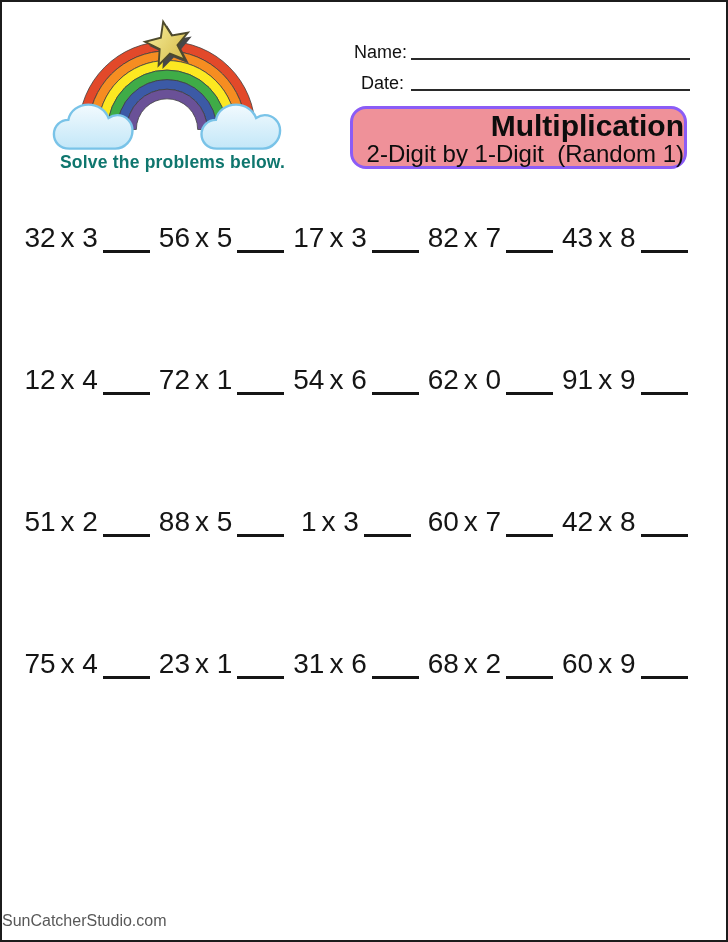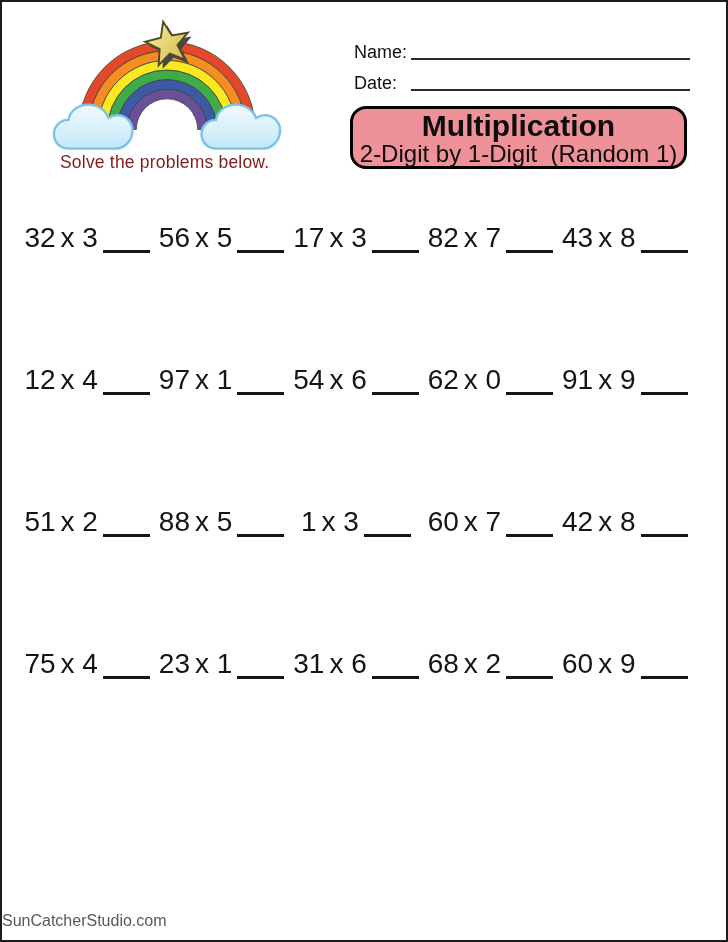--- a/index.html
+++ b/index.html
@@ -50,6 +50,7 @@
     font-size: 18px;
     line-height: 20px;
     width: 50px;
+    text-align: right;
     color: #111;
   }
   .rule-line {

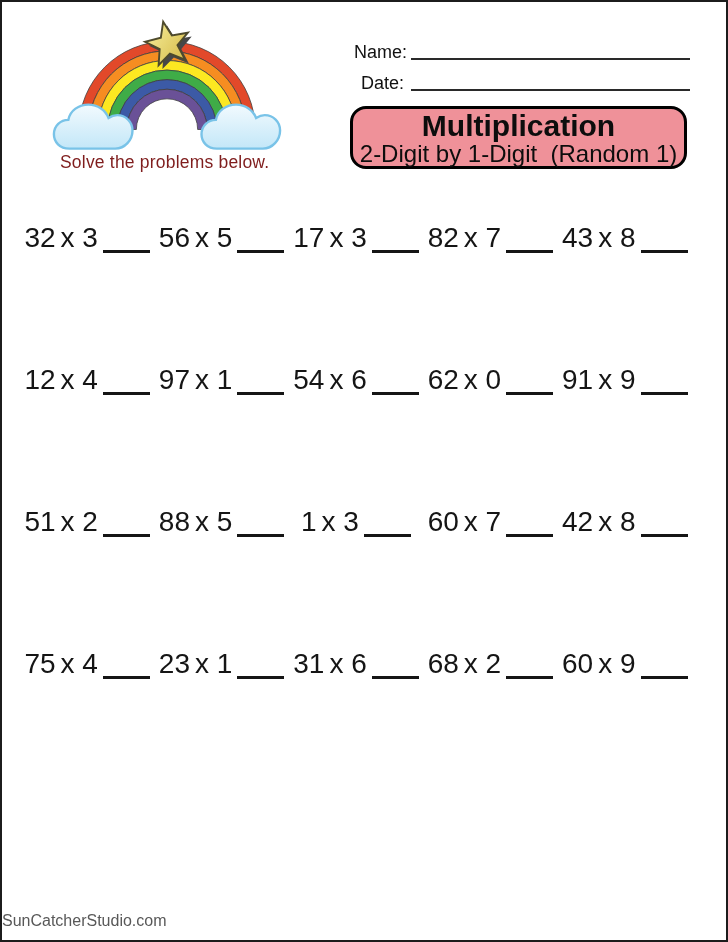--- a/index.html
+++ b/index.html
@@ -69,9 +69,9 @@
     width: 337px;
     height: 63px;
     background: #ef9199;
-    border: 3px solid #000000;
+    border: 3px solid #8b5cf6;
     border-radius: 16px;
-    text-align: center;
+    text-align: right;
     padding-top: 1px;
   }
   .title-main {

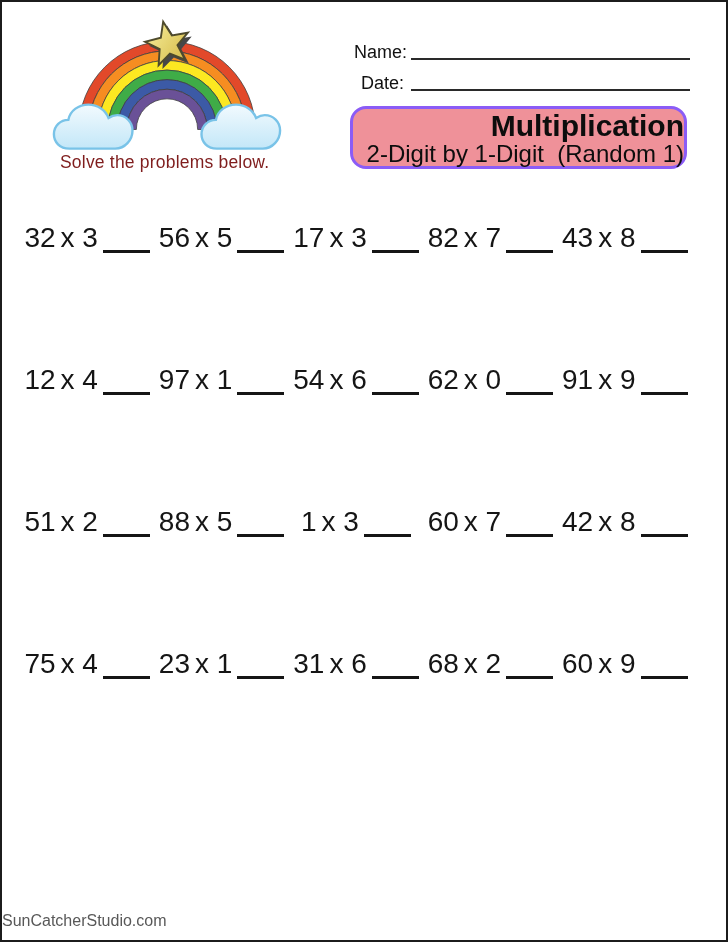--- a/index.html
+++ b/index.html
@@ -32,7 +32,8 @@
     top: 150px;
     font-size: 17.5px;
     letter-spacing: 0.2px;
-    color: #7f1d1d;
+    color: #0f766e;
+    font-weight: bold;
   }
 
   

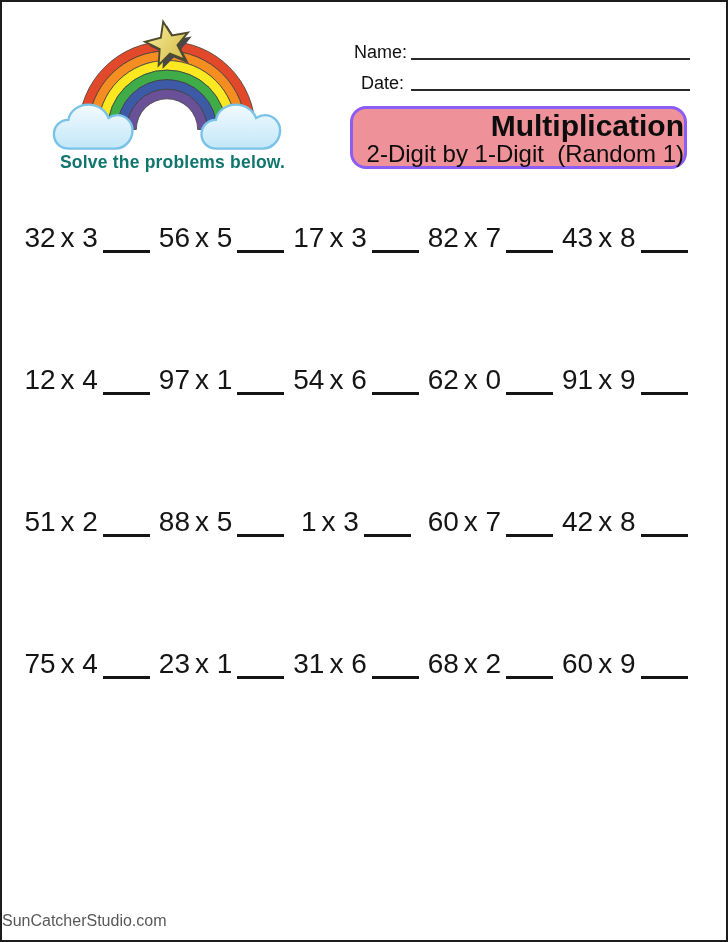--- a/index.html
+++ b/index.html
@@ -225,7 +225,7 @@
       </div>
     <div class="cell">
         <div class="problem">
-          <div class="p-top">97</div>
+          <div class="p-top">72</div>
           <div class="p-mult">x 1</div>
           <div class="p-rule"></div>
         </div>

